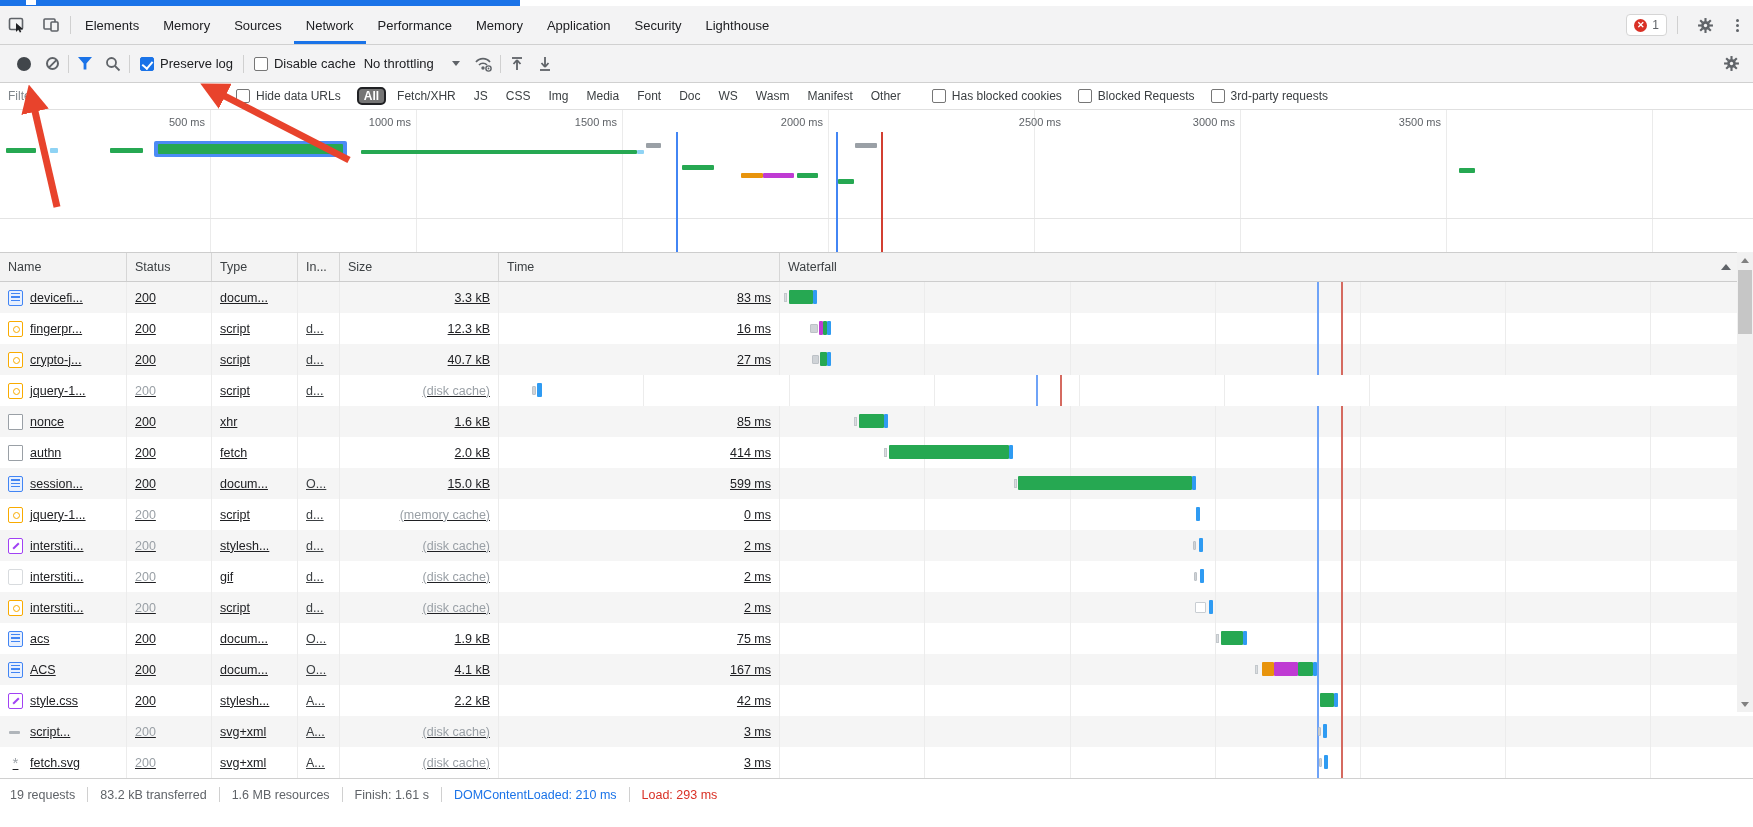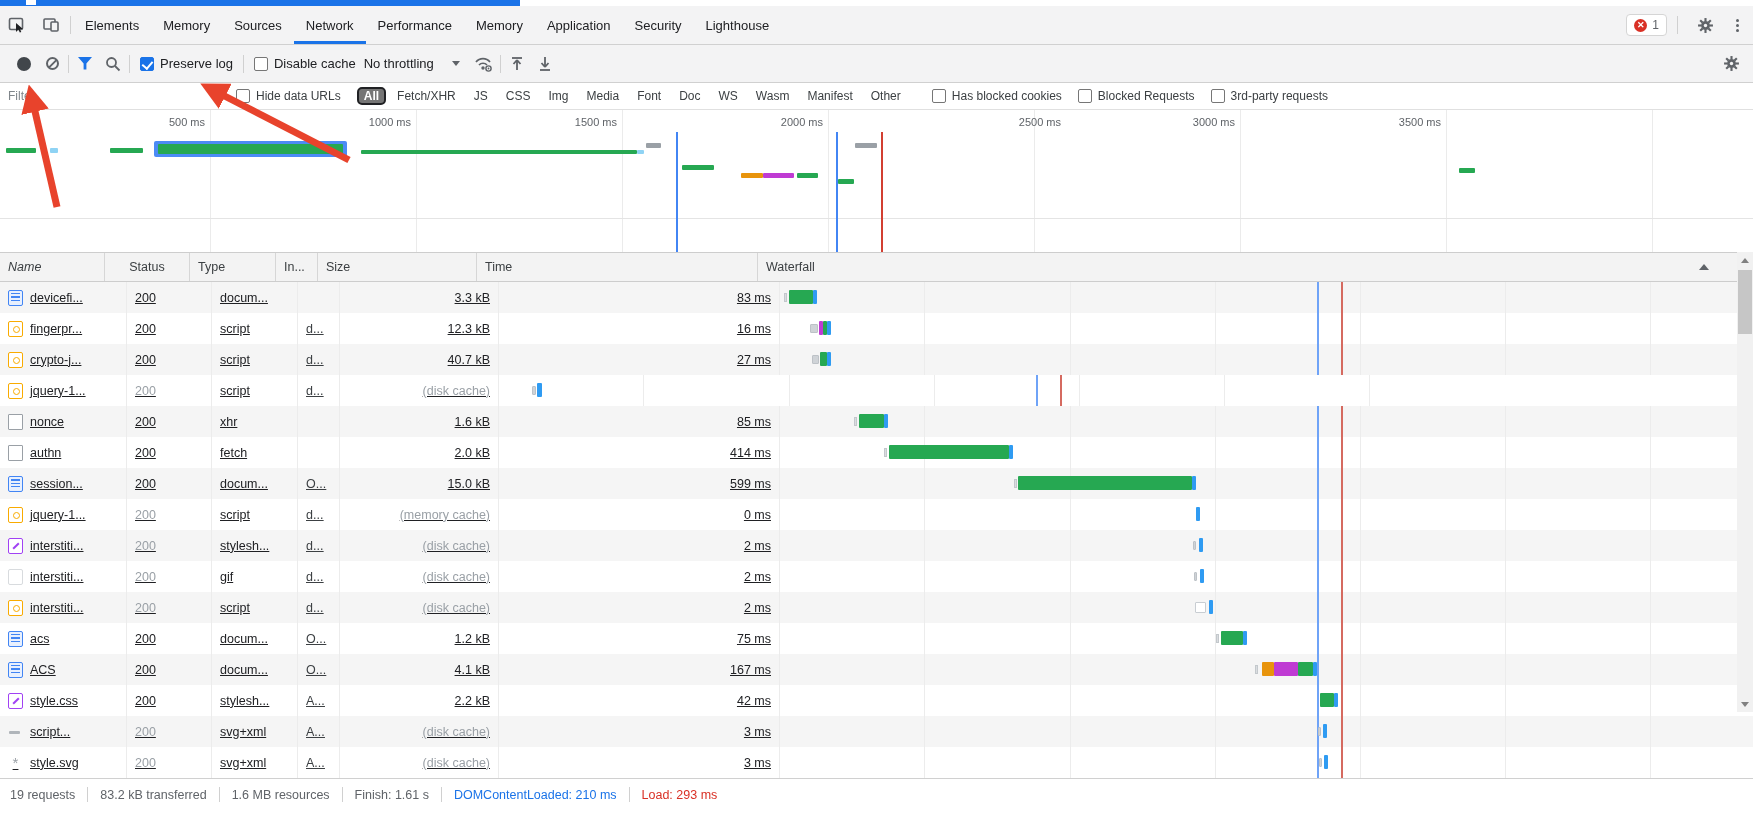--- a/index.html
+++ b/index.html
@@ -341,7 +341,7 @@
     </div>
 
   <div id="thead" class="abs">
-      <div class="hcell" style="width: 105px; font-style: italic;">
+      <div class="hcell" style="width: 127px;">
         <span>Name</span>
       </div>
       <div class="hcell" style="width: 85px; justify-content: center;">

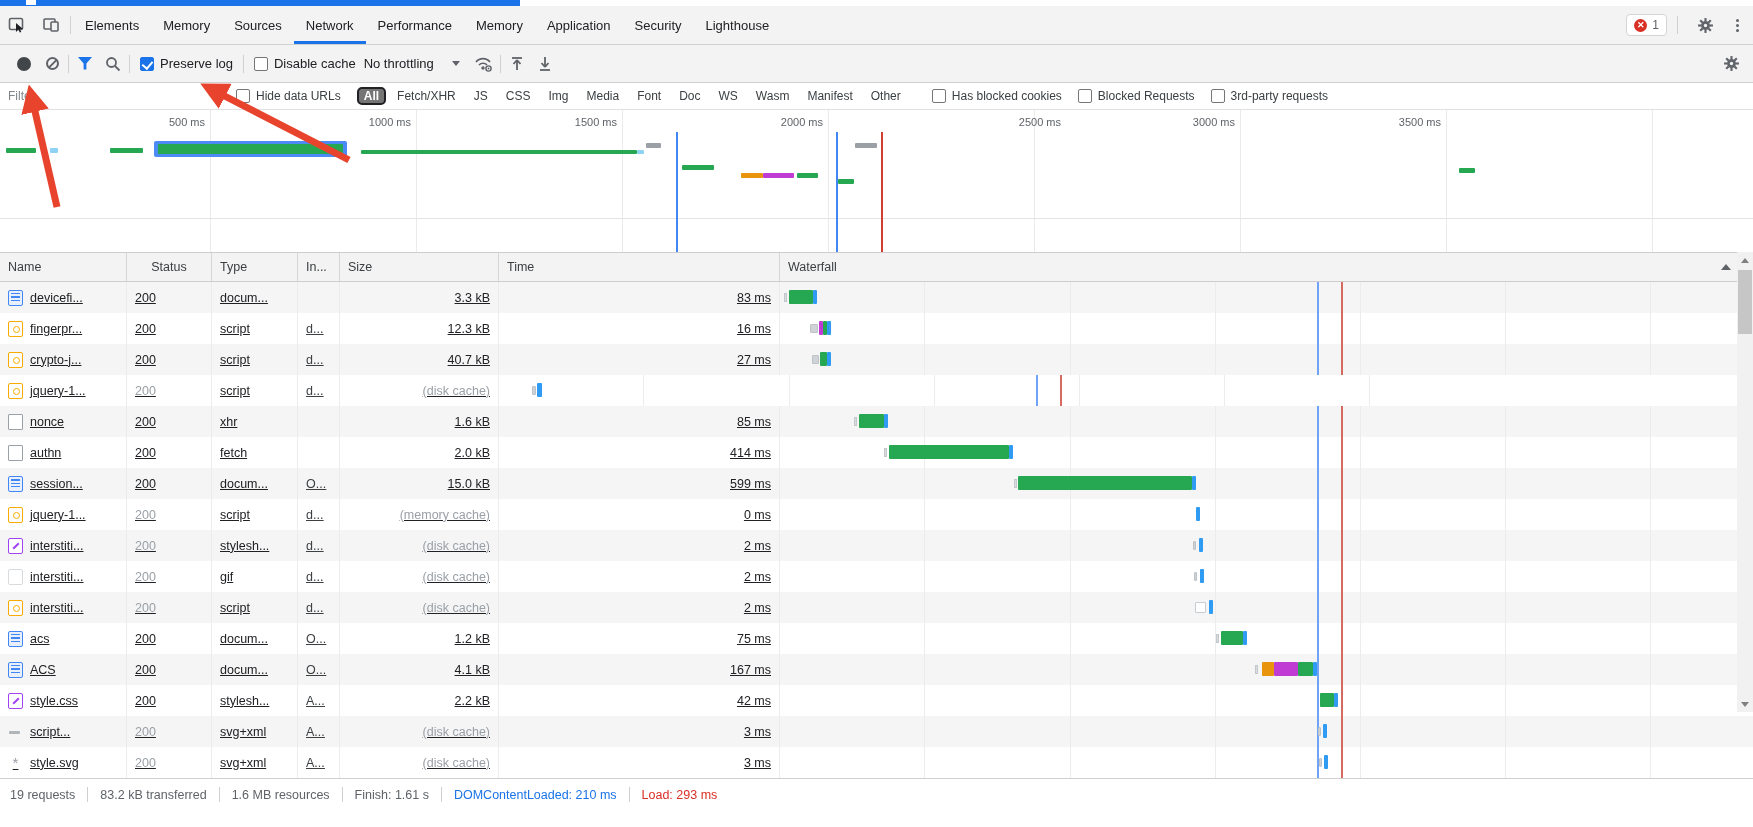--- a/index.html
+++ b/index.html
@@ -344,7 +344,7 @@
       <div class="hcell" style="width: 127px;">
         <span>Name</span>
       </div>
-      <div class="hcell" style="width: 85px; justify-content: center;">
+      <div class="hcell" style="width: 85px;">
         <span>Status</span>
       </div>
       <div class="hcell" style="width: 86px;">

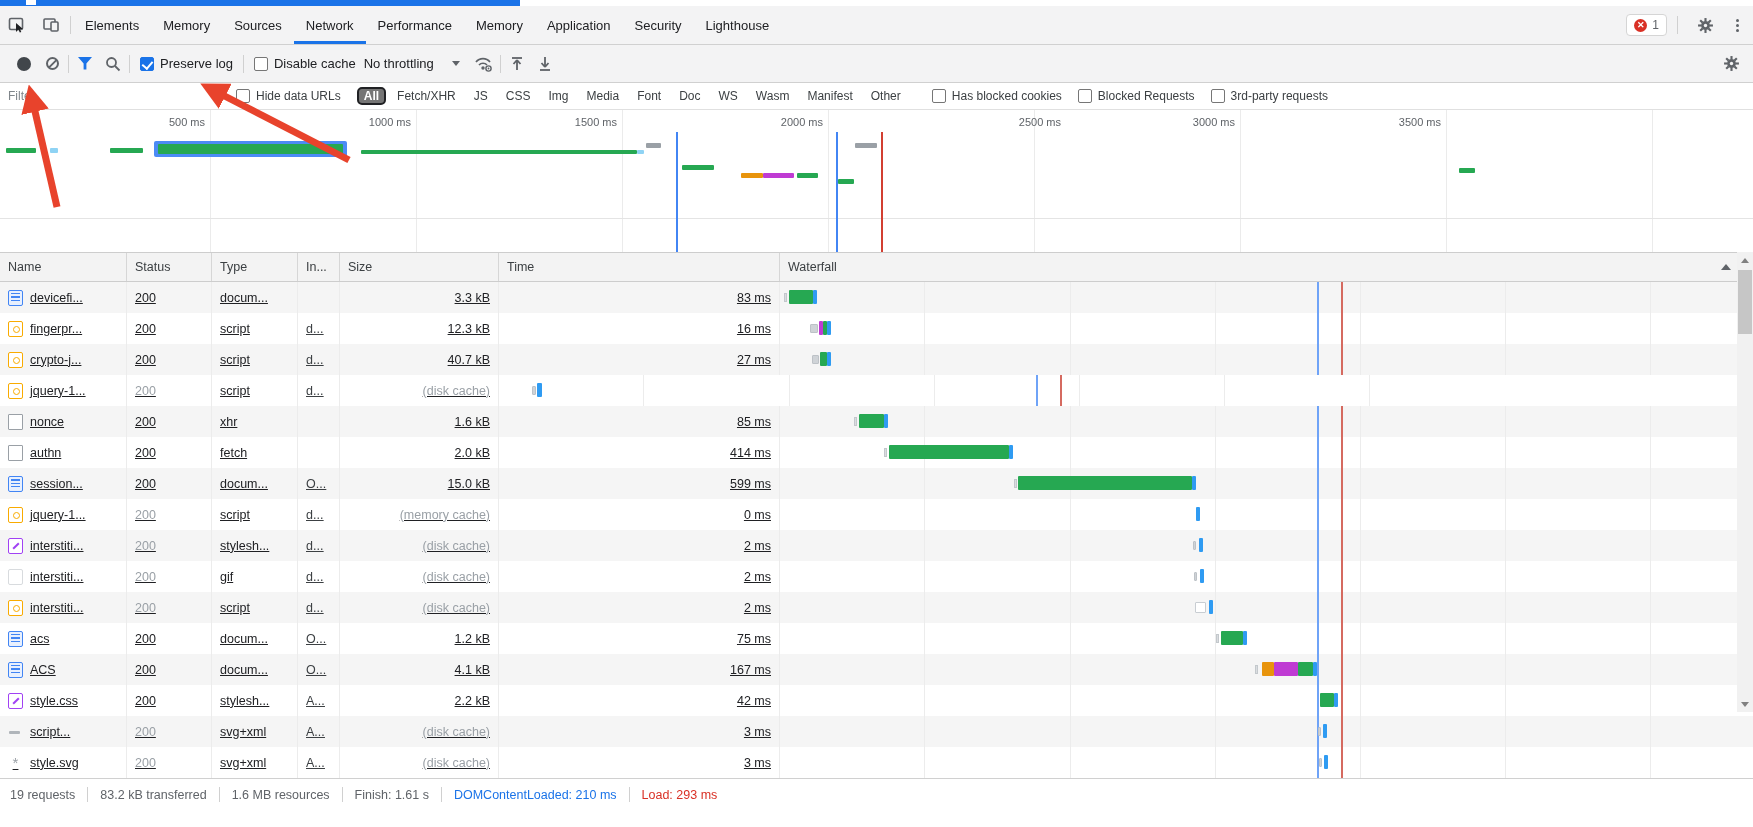--- a/index.html
+++ b/index.html
@@ -650,7 +650,7 @@
         <div class="cell" style="width: 42px;">
           <span class="init-link">O...</span>
         </div>
-        <div class="cell r" style="width: 159px;">1.2 kB</div>
+        <div class="cell r" style="width: 159px;">1.9 kB</div>
         <div class="cell r" style="width: 281px;">75 ms</div>
         <div class="cell wf" style="width: 973px;">
           <div class="wf-grid" style="left: 144px;"></div>

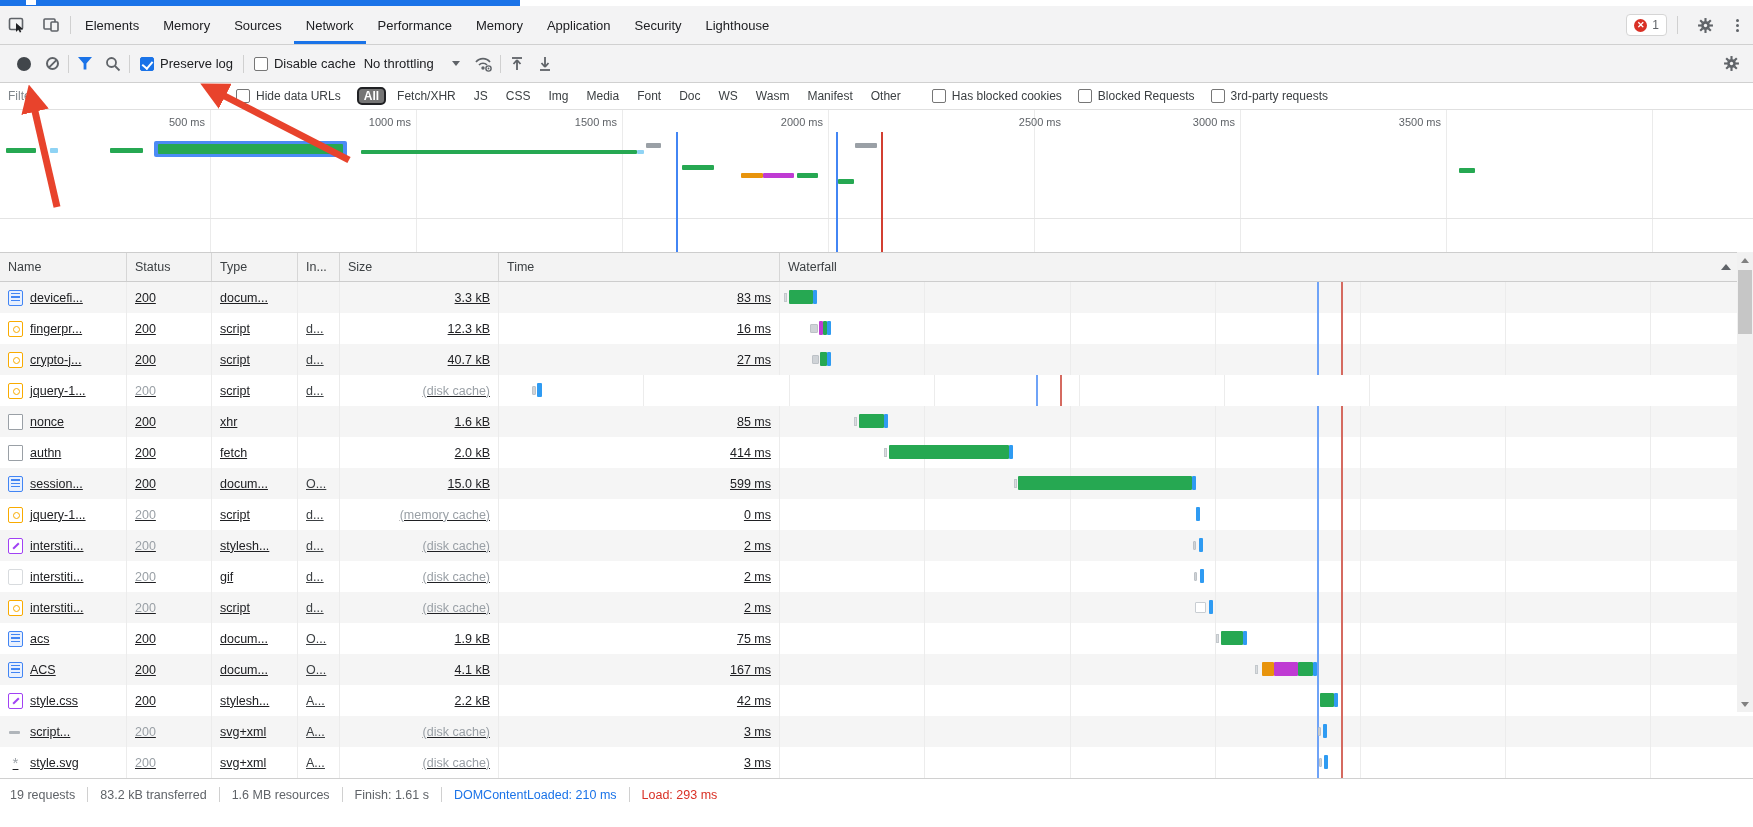--- a/index.html
+++ b/index.html
@@ -747,7 +747,7 @@
       <div class="row">
         <div class="cell" style="width: 127px;">
           <span class="fic fic-imgstar">*</span>
-          <span>style.svg</span>
+          <span>fetch.svg</span>
         </div>
         <div class="cell gray-txt" style="width: 85px;">200</div>
         <div class="cell" style="width: 86px;">svg+xml</div>

